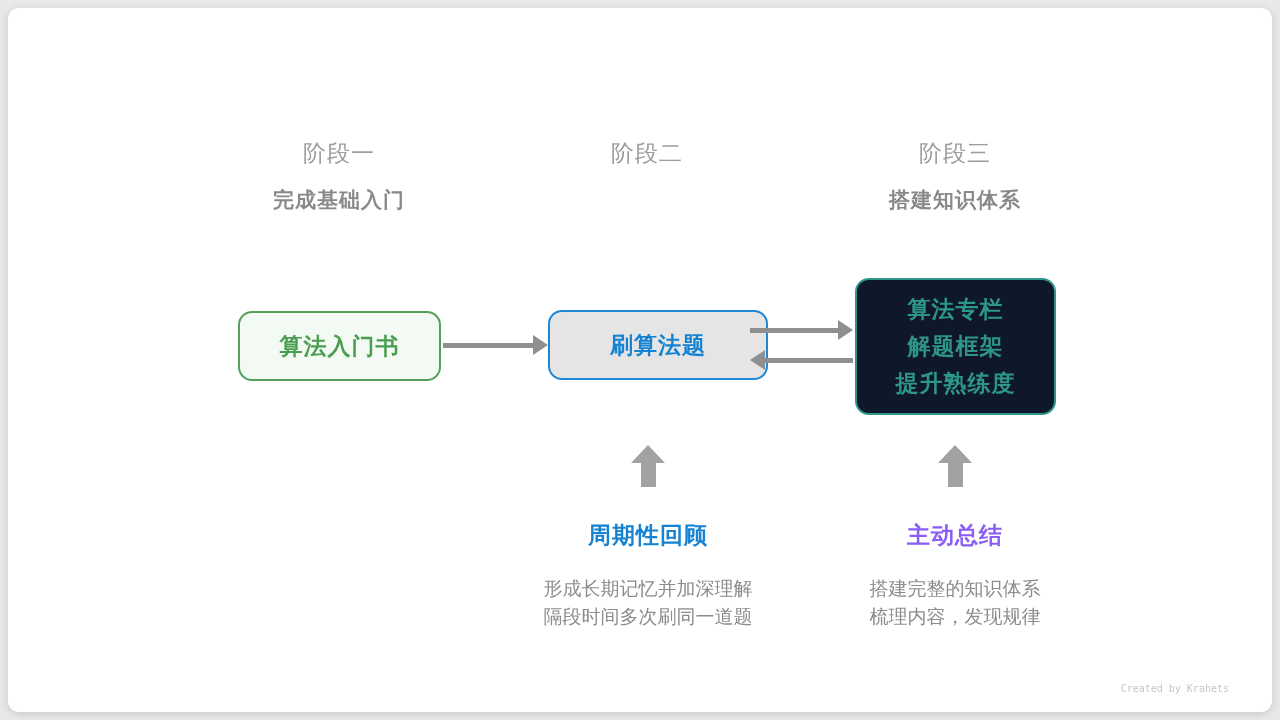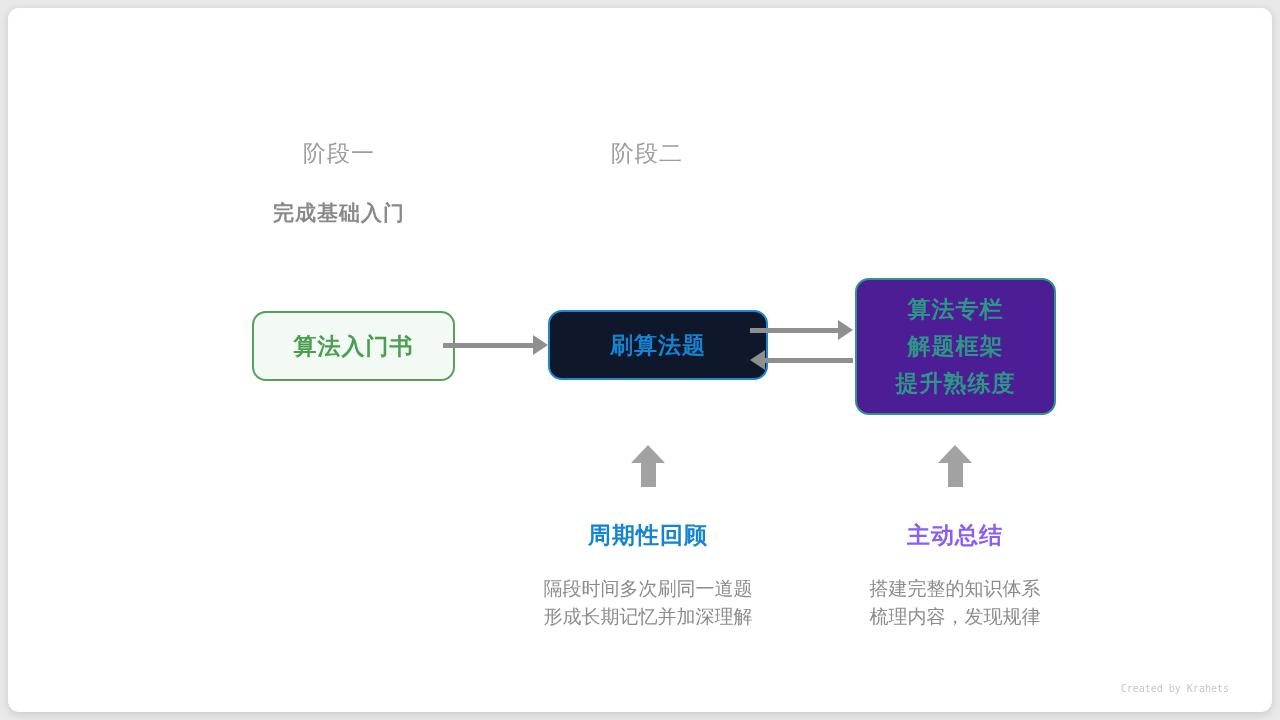--- a/index.html
+++ b/index.html
@@ -157,6 +157,10 @@
     <div class="stage-col" style="left:479px; top:130px;">
       <div class="stage-label">阶段二</div>
     </div>
+    <div class="stage-col" style="left:787px; top:130px;">
+      <div class="stage-label">阶段三</div>
+      <div class="stage-subtitle">搭建知识体系</div>
+    </div>
 
     <div class="node node-1">
       <div>算法入门书</div>

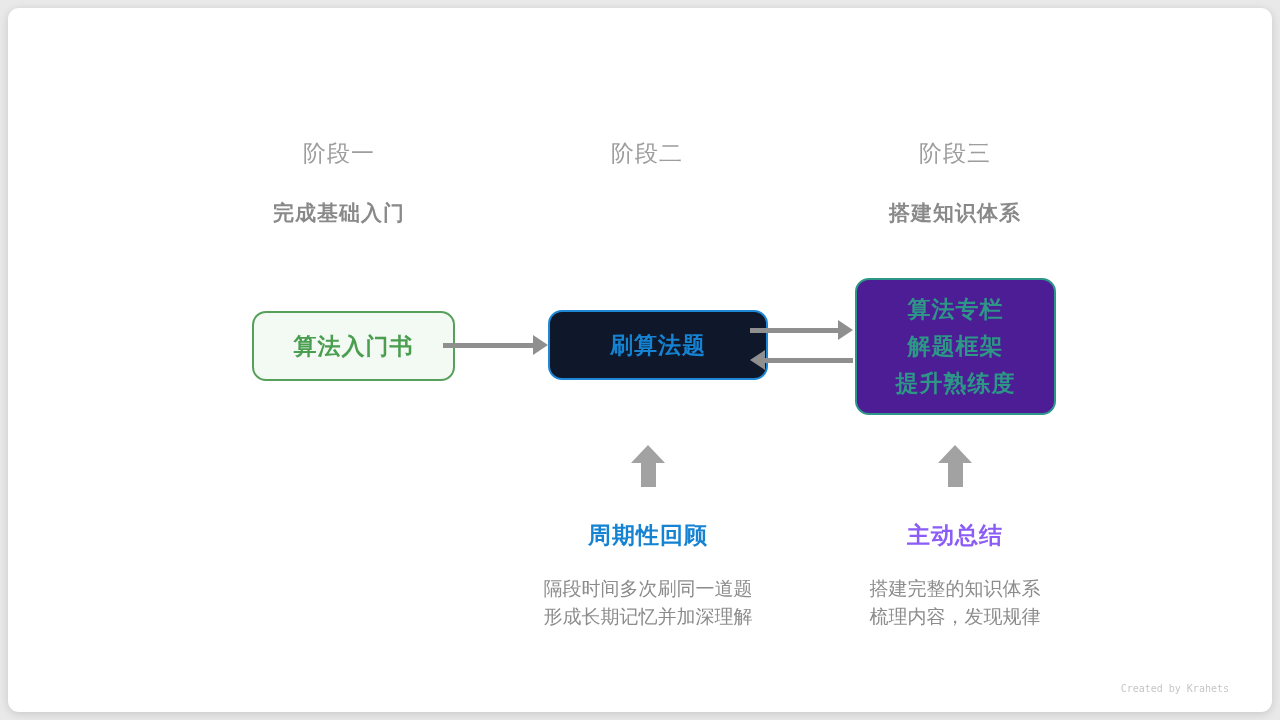--- a/index.html
+++ b/index.html
@@ -36,7 +36,7 @@
     letter-spacing: 1px;
   }
   .stage-subtitle {
-    margin-top: 30px;
+    margin-top: 17px;
     font-size: 21px;
     color: #898989;
     font-weight: 700;

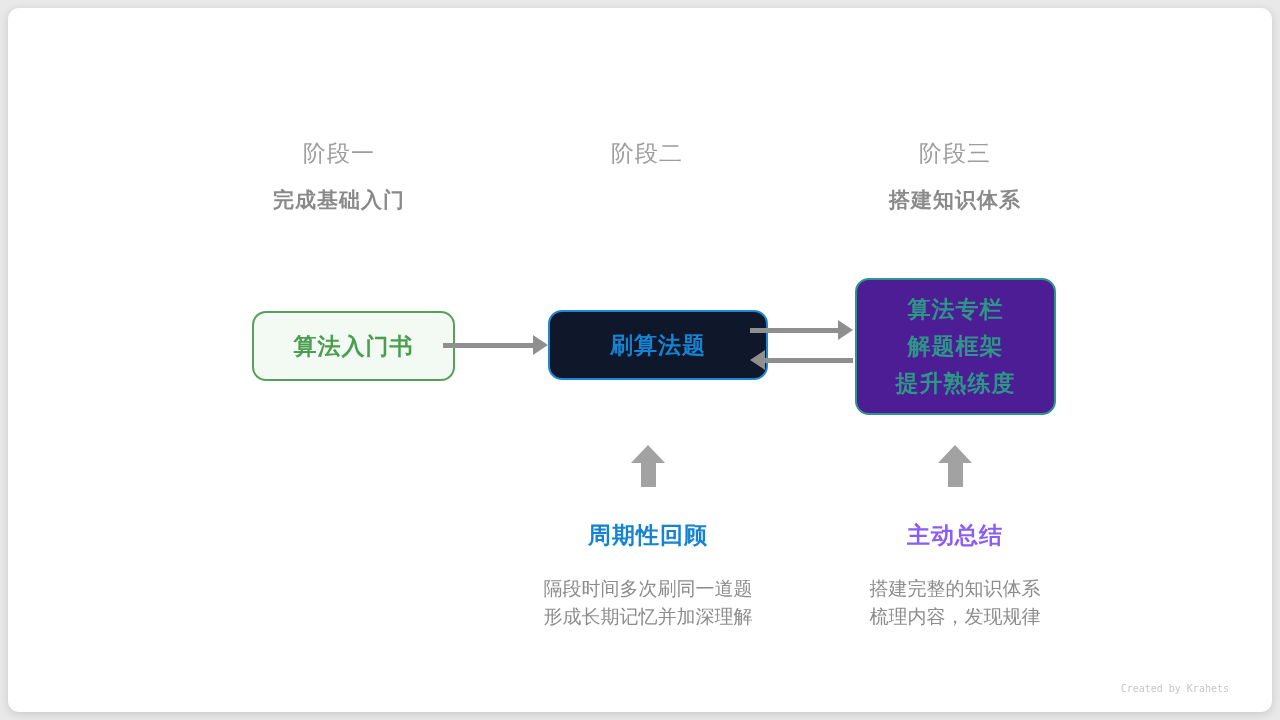--- a/index.html
+++ b/index.html
@@ -68,7 +68,7 @@
   }
   .node-3 {
     left: 847px; top: 270px; width: 201px; height: 137px;
-    border-color: #2e9688; background: #4c1d95; color: #2d9687;
+    border-color: #2e9688; background: #0f172a; color: #2d9687;
   }
   .h-arrow {
     position: absolute;

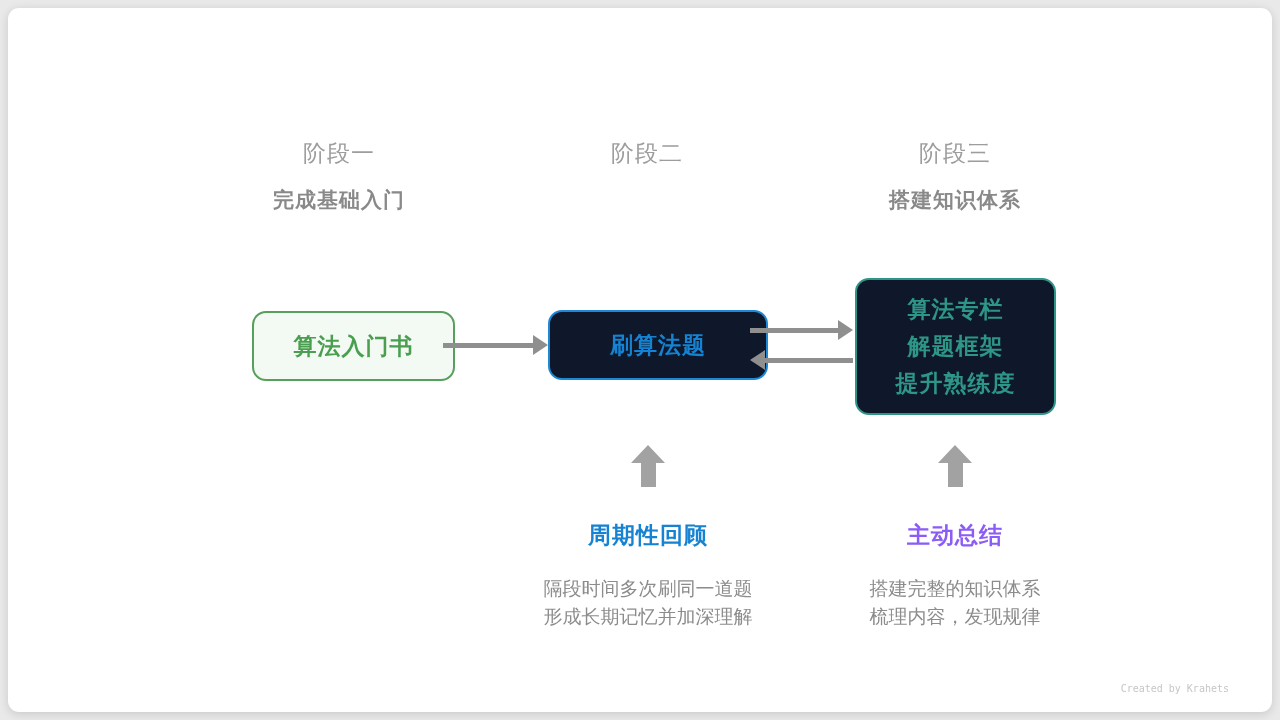--- a/index.html
+++ b/index.html
@@ -59,7 +59,7 @@
     line-height: 37px;
   }
   .node-1 {
-    left: 244px; top: 303px; width: 203px; height: 70px;
+    left: 230px; top: 303px; width: 203px; height: 70px;
     border-color: #57a05c; background: #f3f9f3; color: #4a9e50;
   }
   .node-2 {

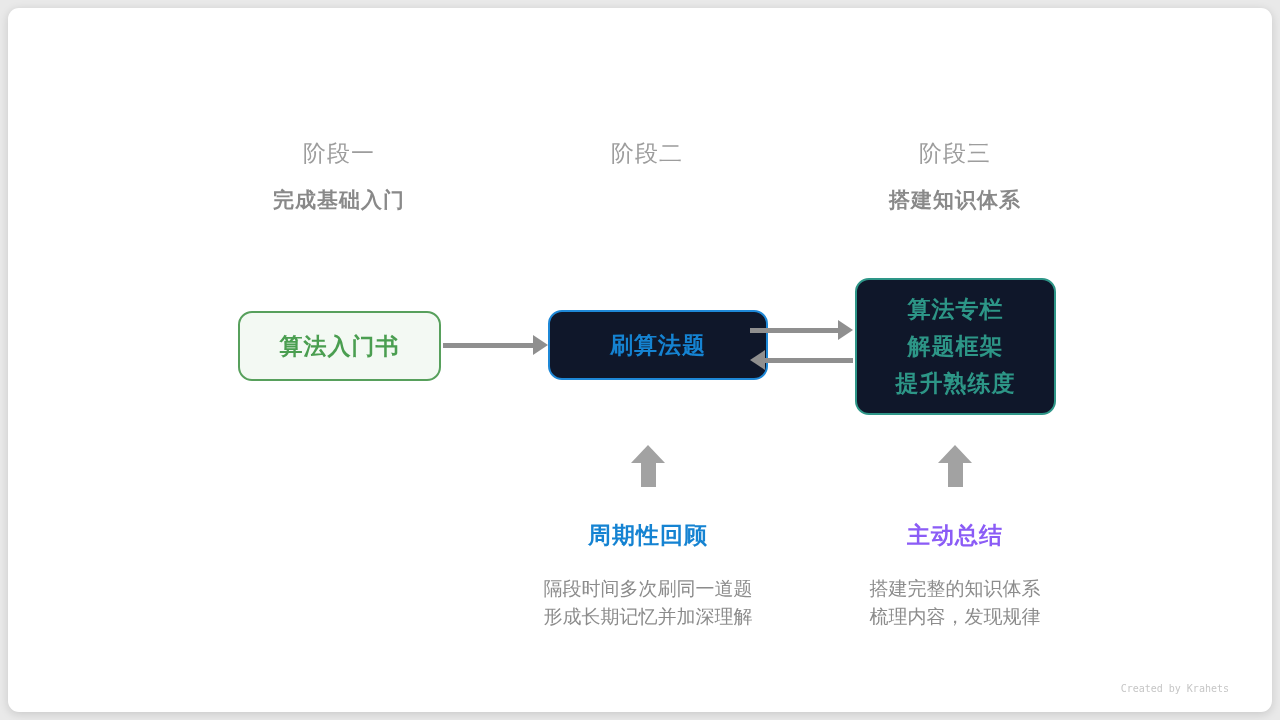--- a/index.html
+++ b/index.html
@@ -64,7 +64,7 @@
   }
   .node-2 {
     left: 540px; top: 302px; width: 220px; height: 70px;
-    border-color: #1e88d7; background: #0f172a; color: #1583d2; text-align: right;
+    border-color: #1e88d7; background: #e5e5e5; color: #1583d2; text-align: right;
   }
   .node-3 {
     left: 847px; top: 270px; width: 201px; height: 137px;

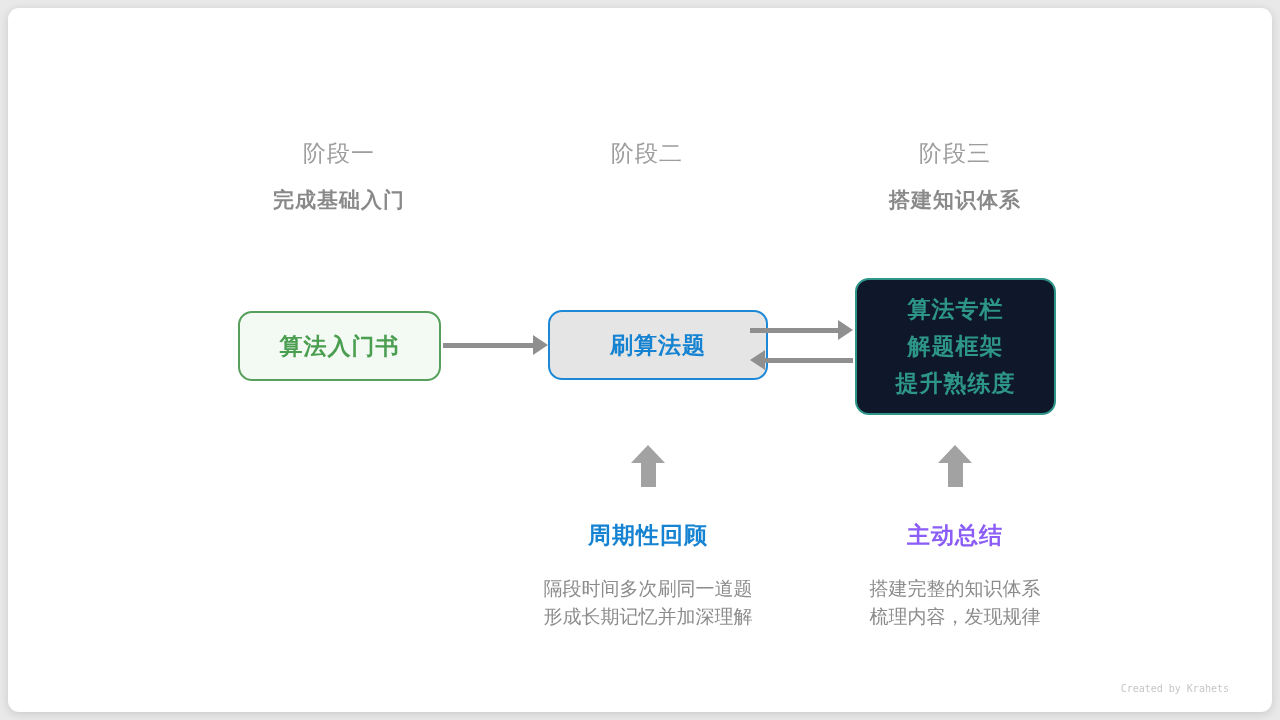--- a/index.html
+++ b/index.html
@@ -199,8 +199,8 @@
     <div class="annotation annotation-mid">
       <div class="annotation-title annotation-title-blue">周期性回顾</div>
       <div class="annotation-desc">
+        <div>形成长期记忆并加深理解</div>
         <div>隔段时间多次刷同一道题</div>
-        <div>形成长期记忆并加深理解</div>
       </div>
     </div>
     <div class="annotation annotation-right">

